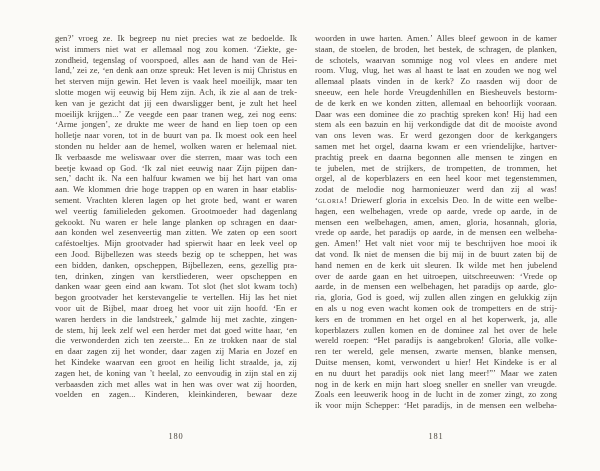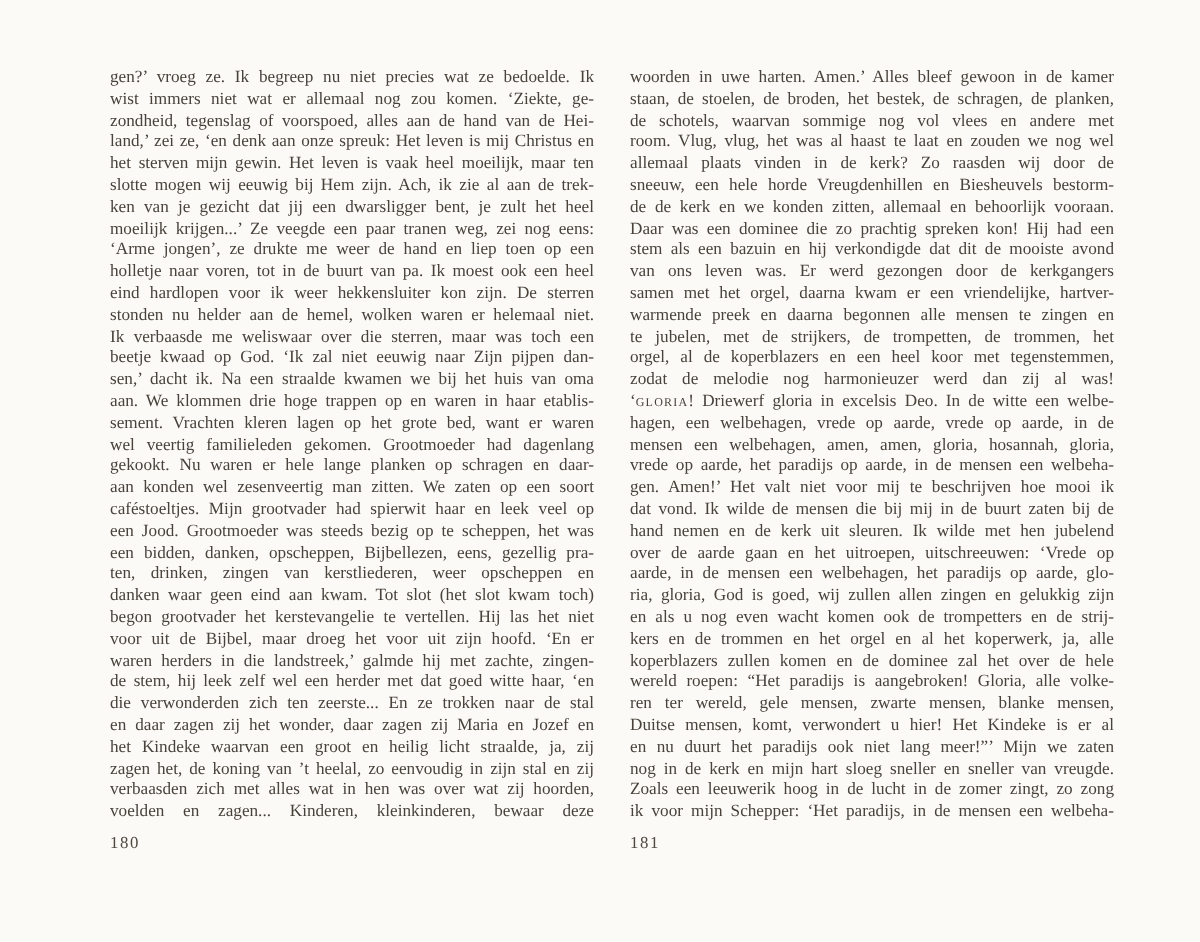--- a/index.html
+++ b/index.html
@@ -75,7 +75,6 @@
         <div class="line">moeilijk krijgen...’ Ze veegde een paar tranen weg, zei nog eens:</div>
         <div class="line">‘Arme jongen’, ze drukte me weer de hand en liep toen op een</div>
         <div class="line">holletje naar voren, tot in de buurt van pa. Ik moest ook een heel</div>
-        <div class="line">eind hardlopen voor ik weer hekkensluiter kon zijn. De sterren</div>
         <div class="line">stonden nu helder aan de hemel, wolken waren er helemaal niet.</div>
         <div class="line">Ik verbaasde me weliswaar over die sterren, maar was toch een</div>
         <div class="line">beetje kwaad op God. ‘Ik zal niet eeuwig naar Zijn pijpen dan-</div>

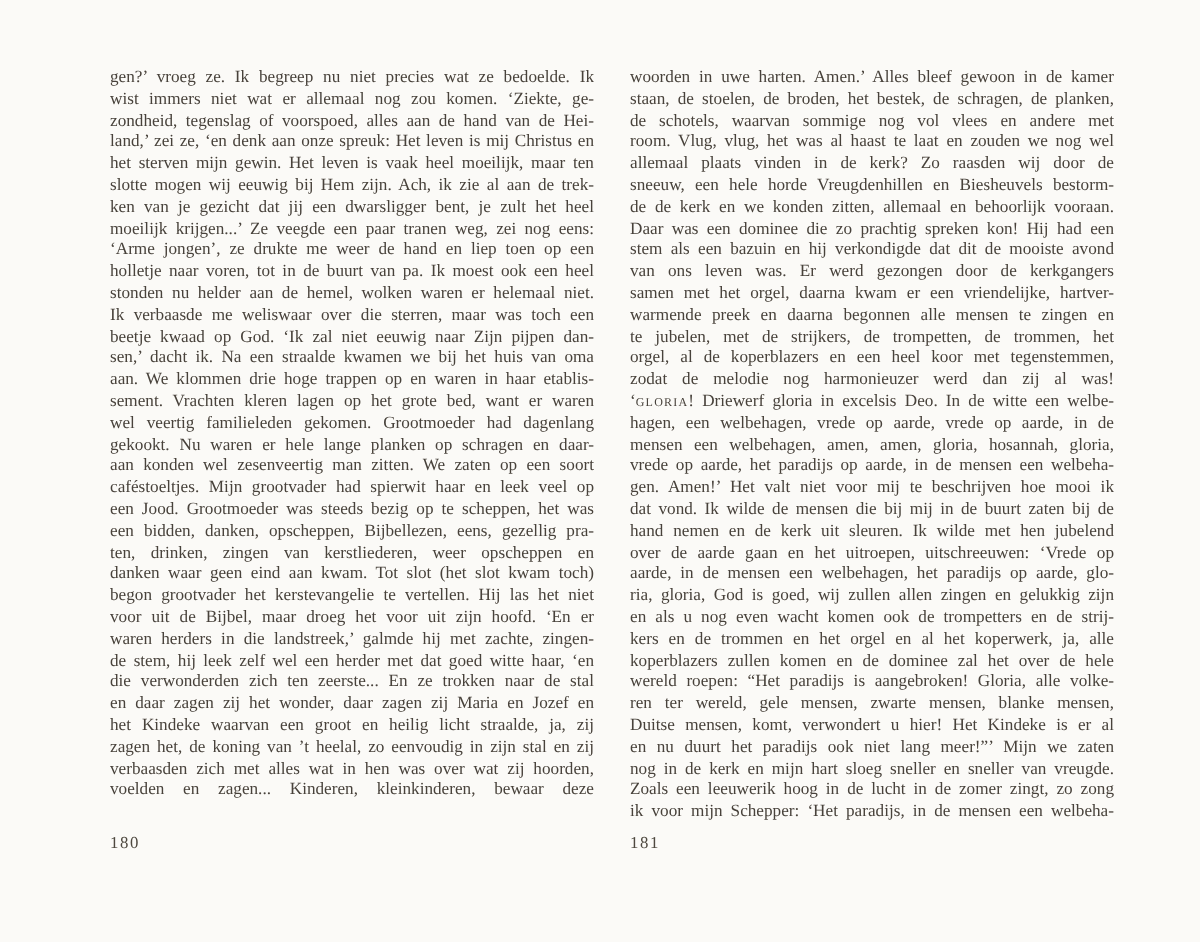--- a/index.html
+++ b/index.html
@@ -115,7 +115,7 @@
         <div class="line">stem als een bazuin en hij verkondigde dat dit de mooiste avond</div>
         <div class="line">van ons leven was. Er werd gezongen door de kerkgangers</div>
         <div class="line">samen met het orgel, daarna kwam er een vriendelijke, hartver-</div>
-        <div class="line">warmende preek en daarna begonnen alle mensen te zingen en</div>
+        <div class="line">prachtig preek en daarna begonnen alle mensen te zingen en</div>
         <div class="line">te jubelen, met de strijkers, de trompetten, de trommen, het</div>
         <div class="line">orgel, al de koperblazers en een heel koor met tegenstemmen,</div>
         <div class="line">zodat de melodie nog harmonieuzer werd dan zij al was!</div>

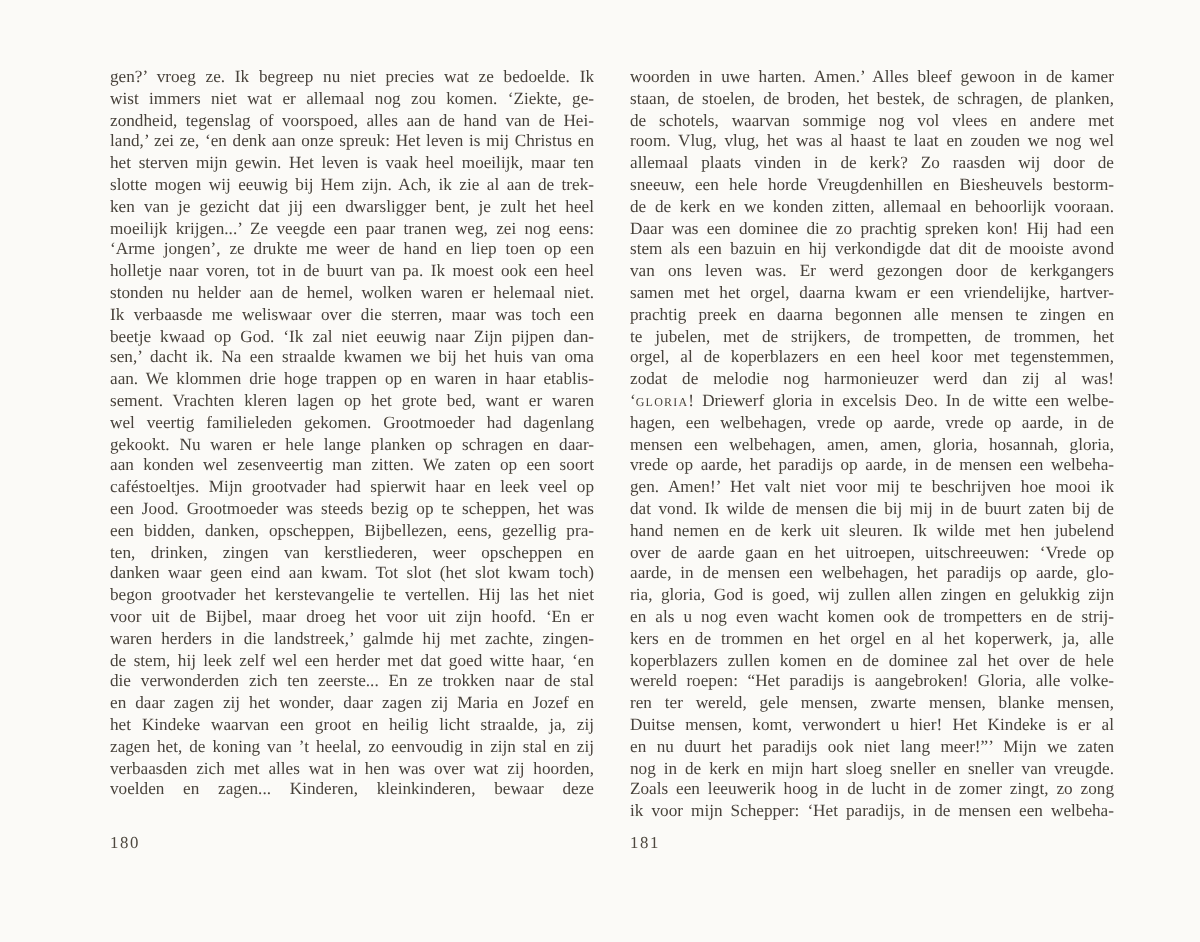--- a/index.html
+++ b/index.html
@@ -78,7 +78,7 @@
         <div class="line">stonden nu helder aan de hemel, wolken waren er helemaal niet.</div>
         <div class="line">Ik verbaasde me weliswaar over die sterren, maar was toch een</div>
         <div class="line">beetje kwaad op God. ‘Ik zal niet eeuwig naar Zijn pijpen dan-</div>
-        <div class="line">sen,’ dacht ik. Na een straalde kwamen we bij het huis van oma</div>
+        <div class="line">sen,’ dacht ik. Na een halfuur kwamen we bij het hart van oma</div>
         <div class="line">aan. We klommen drie hoge trappen op en waren in haar etablis-</div>
         <div class="line">sement. Vrachten kleren lagen op het grote bed, want er waren</div>
         <div class="line">wel veertig familieleden gekomen. Grootmoeder had dagenlang</div>

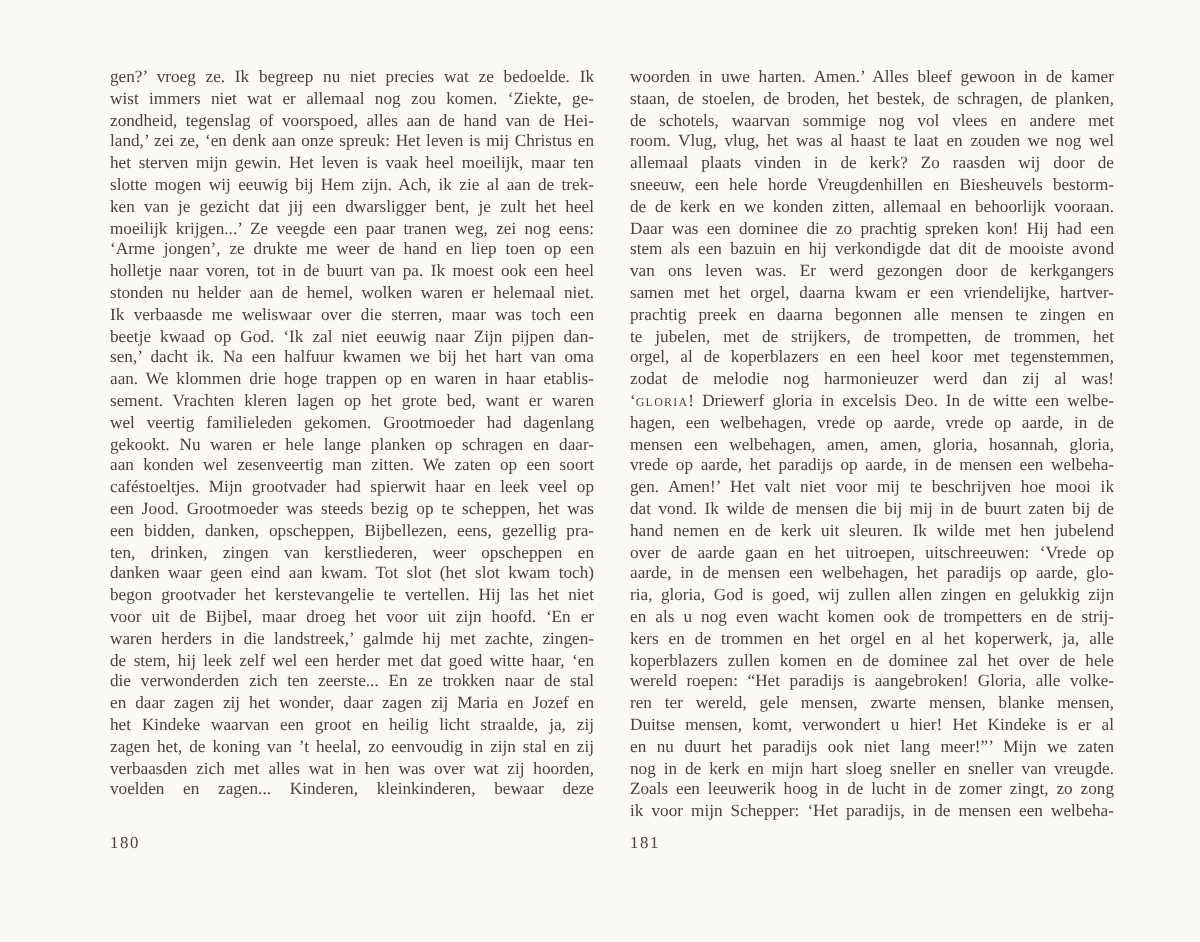--- a/index.html
+++ b/index.html
@@ -85,7 +85,7 @@
         <div class="line">gekookt. Nu waren er hele lange planken op schragen en daar-</div>
         <div class="line">aan konden wel zesenveertig man zitten. We zaten op een soort</div>
         <div class="line">caféstoeltjes. Mijn grootvader had spierwit haar en leek veel op</div>
-        <div class="line">een Jood. Grootmoeder was steeds bezig op te scheppen, het was</div>
+        <div class="line">een Jood. Bijbellezen was steeds bezig op te scheppen, het was</div>
         <div class="line">een bidden, danken, opscheppen, Bijbellezen, eens, gezellig pra-</div>
         <div class="line">ten, drinken, zingen van kerstliederen, weer opscheppen en</div>
         <div class="line">danken waar geen eind aan kwam. Tot slot (het slot kwam toch)</div>

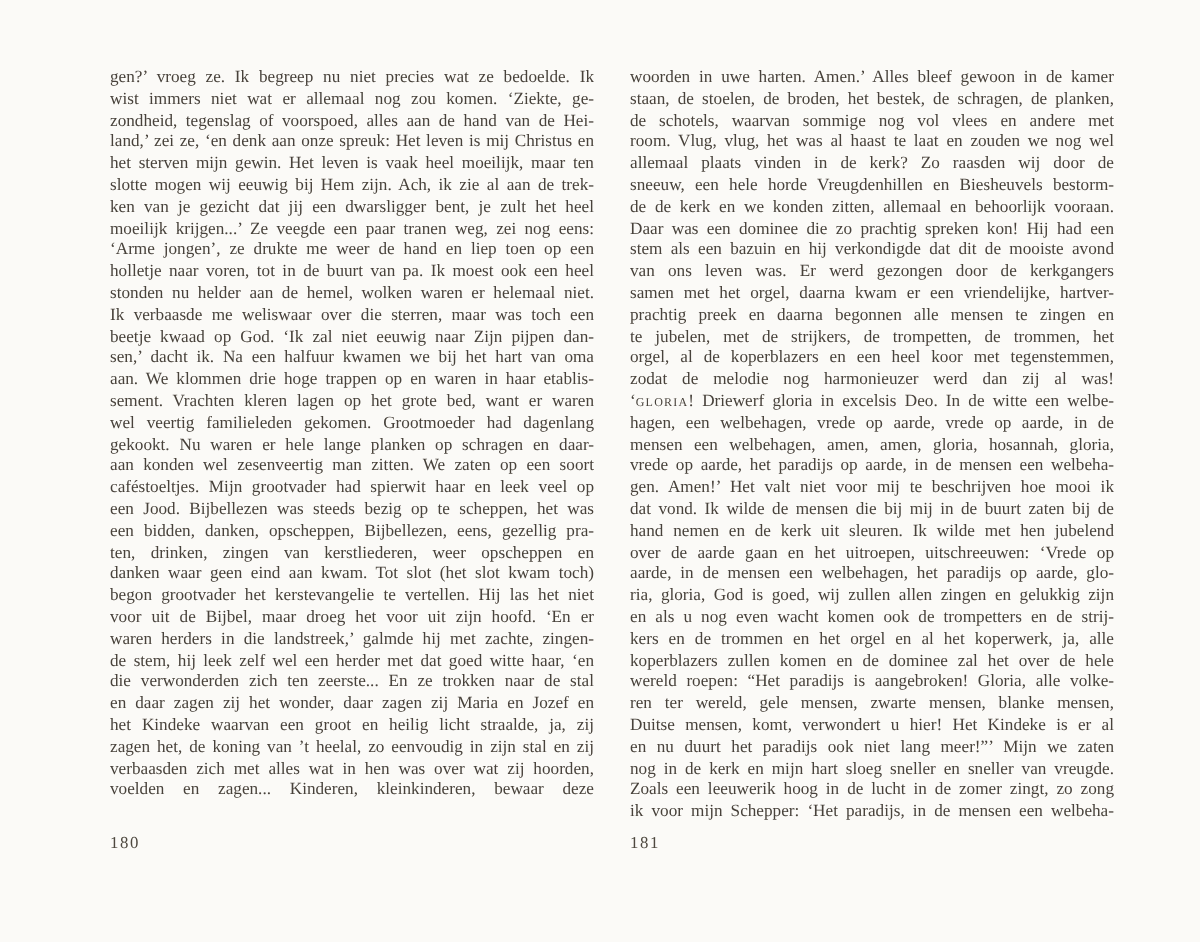--- a/index.html
+++ b/index.html
@@ -124,7 +124,7 @@
         <div class="line">mensen een welbehagen, amen, amen, gloria, hosannah, gloria,</div>
         <div class="line">vrede op aarde, het paradijs op aarde, in de mensen een welbeha-</div>
         <div class="line">gen. Amen!’ Het valt niet voor mij te beschrijven hoe mooi ik</div>
-        <div class="line">dat vond. Ik wilde de mensen die bij mij in de buurt zaten bij de</div>
+        <div class="line">dat vond. Ik niet de mensen die bij mij in de buurt zaten bij de</div>
         <div class="line">hand nemen en de kerk uit sleuren. Ik wilde met hen jubelend</div>
         <div class="line">over de aarde gaan en het uitroepen, uitschreeuwen: ‘Vrede op</div>
         <div class="line">aarde, in de mensen een welbehagen, het paradijs op aarde, glo-</div>

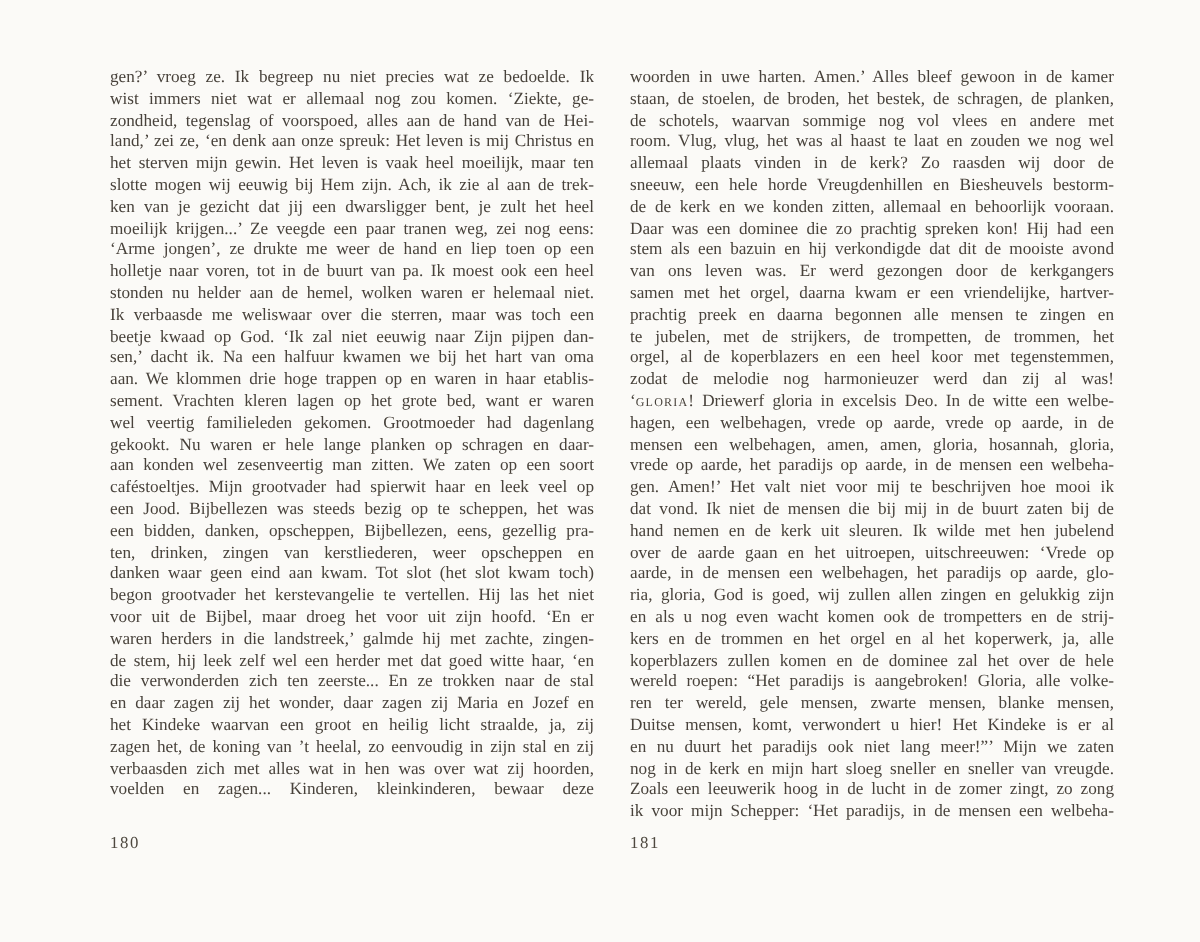--- a/index.html
+++ b/index.html
@@ -135,7 +135,7 @@
         <div class="line">wereld roepen: “Het paradijs is aangebroken! Gloria, alle volke-</div>
         <div class="line">ren ter wereld, gele mensen, zwarte mensen, blanke mensen,</div>
         <div class="line">Duitse mensen, komt, verwondert u hier! Het Kindeke is er al</div>
-        <div class="line">en nu duurt het paradijs ook niet lang meer!”’ Mijn we zaten</div>
+        <div class="line">en nu duurt het paradijs ook niet lang meer!”’ Maar we zaten</div>
         <div class="line">nog in de kerk en mijn hart sloeg sneller en sneller van vreugde.</div>
         <div class="line">Zoals een leeuwerik hoog in de lucht in de zomer zingt, zo zong</div>
         <div class="line">ik voor mijn Schepper: ‘Het paradijs, in de mensen een welbeha-</div>

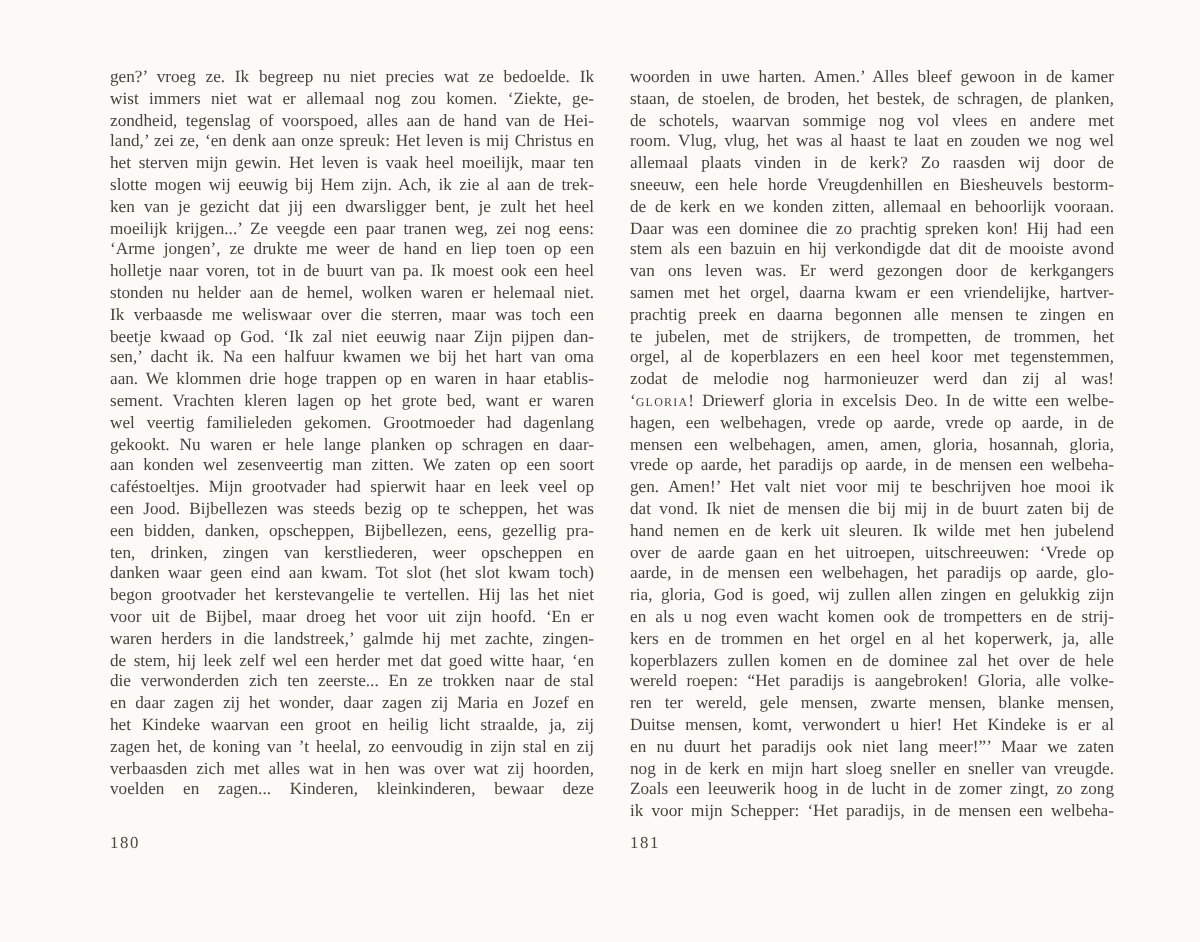--- a/index.html
+++ b/index.html
@@ -50,10 +50,10 @@
   }
   .folio {
     position: absolute;
-    top: 417px;
+    top: 432px;
     left: 0;
     width: 242px;
-    text-align: left;
+    text-align: center;
     font-size: 8.4px;
     letter-spacing: 0.8px;
     color: #4e483f;

